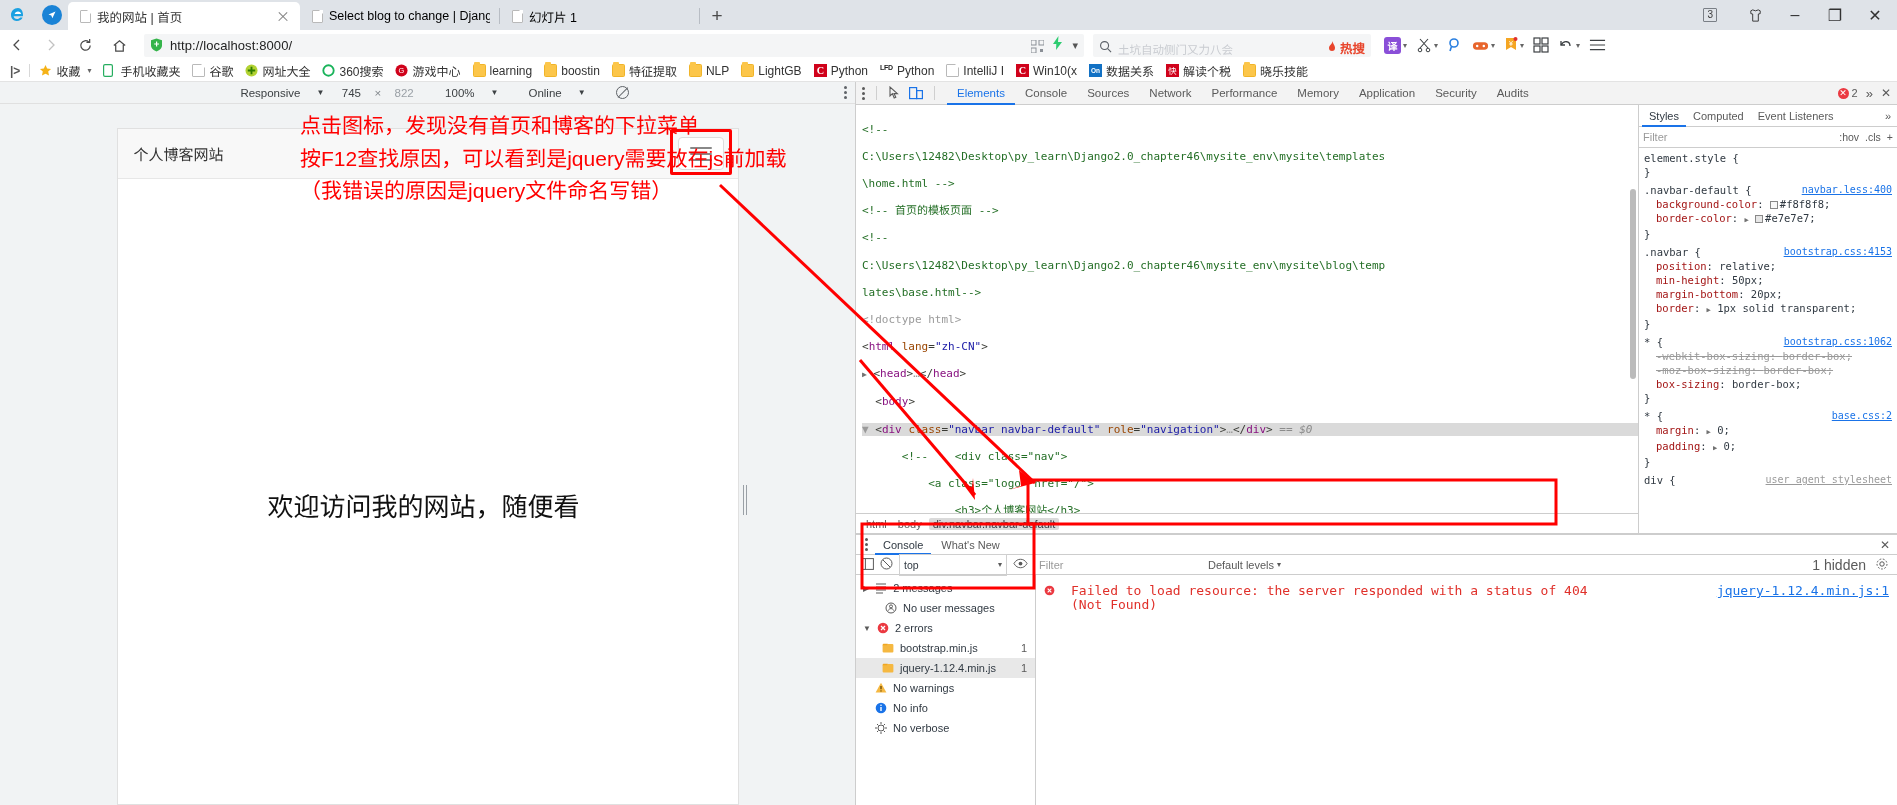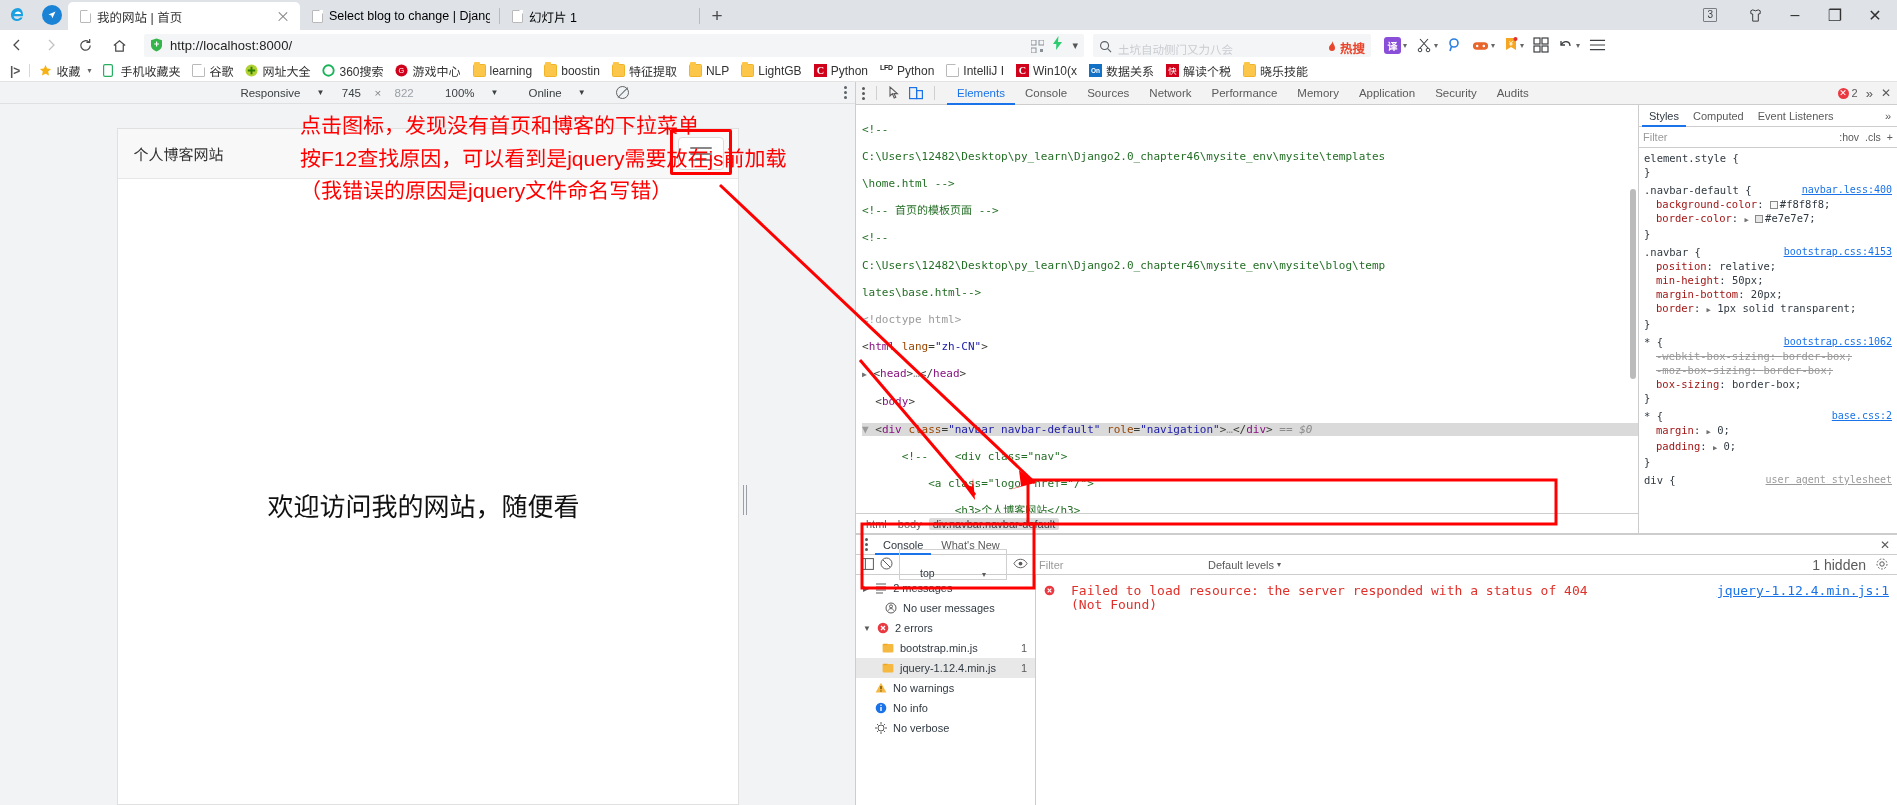--- a/index.html
+++ b/index.html
@@ -220,7 +220,7 @@
   .dtab.active { color:#303942; box-shadow: inset 0 -2px 0 #1a73e8;}
   .dclose { margin-left:auto; padding-right:7px; color:#5a5a5a; font-size:12px;}
   .console-toolbar { height:20px; display:flex; align-items:center; border-bottom:1px solid #cdcdcd; font-size:11px; gap:6px; padding:0 5px;}
-  .ctx-sel { display:flex;align-items:flex-end;gap:4px; width:108px; border:1px solid #d0d0d0; height:31px; padding:0 20px; font-size:10.5px;}
+  .ctx-sel { display:flex;align-items:center;gap:4px; width:108px; border:1px solid #d0d0d0; height:22px; padding:0 4px; font-size:10.5px;}
   .ctx-sel .cv { flex:1;}
   .filter-box { width:168px; border:1px solid transparent; border-bottom:0; color:#9a9a9a; padding-left:4px;}
   .levels { color:#5a5a5a; display:flex; align-items:center; gap:3px;}

